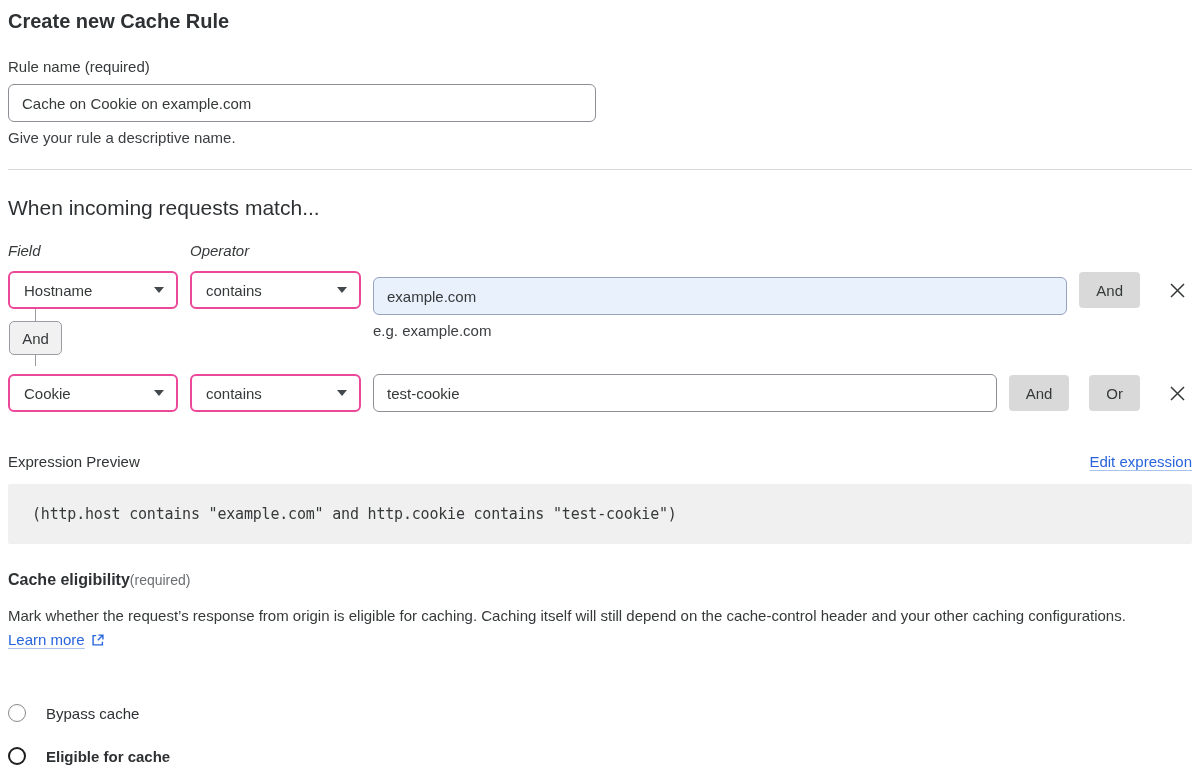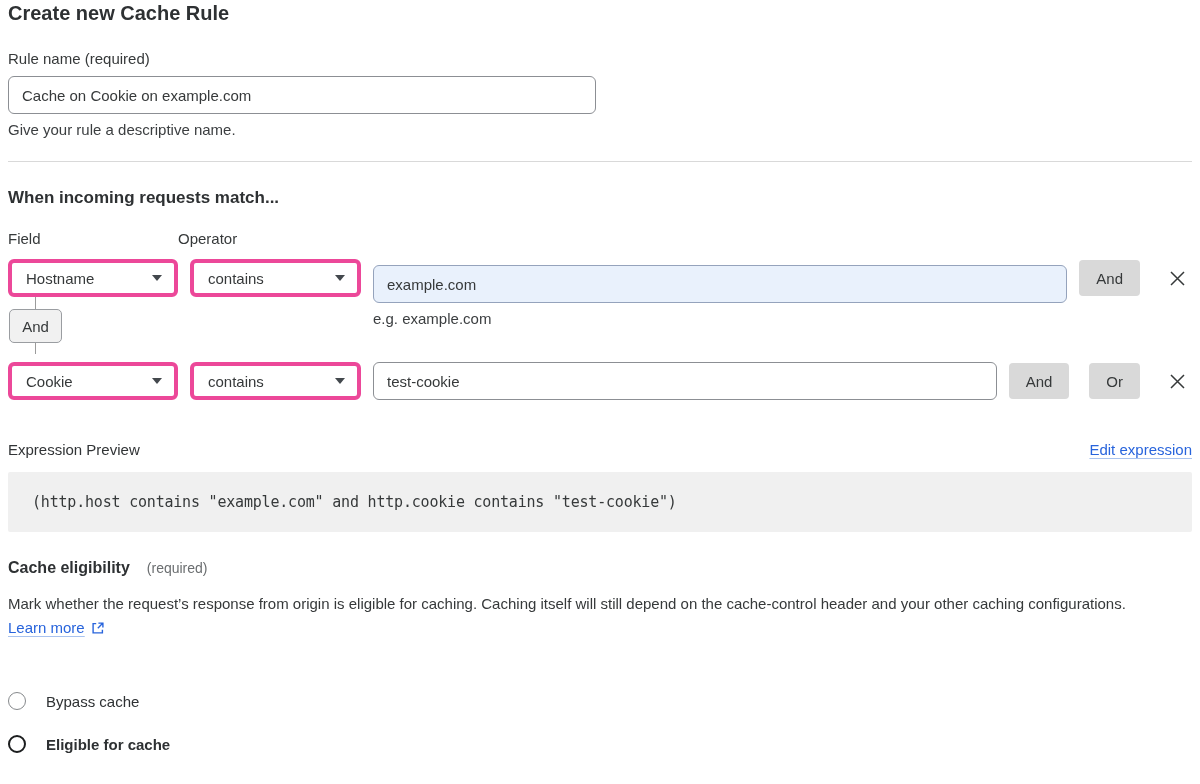--- a/index.html
+++ b/index.html
@@ -13,7 +13,7 @@
 
   h1.page-title {
     font-size: 20px; font-weight: 700; color: #2e3133;
-    padding-top: 0; line-height: 26px;
+    padding-top: 8px; line-height: 26px;
   }
 
   .field-label { margin-top: 24px; font-size: 15px; color: #36393a; }

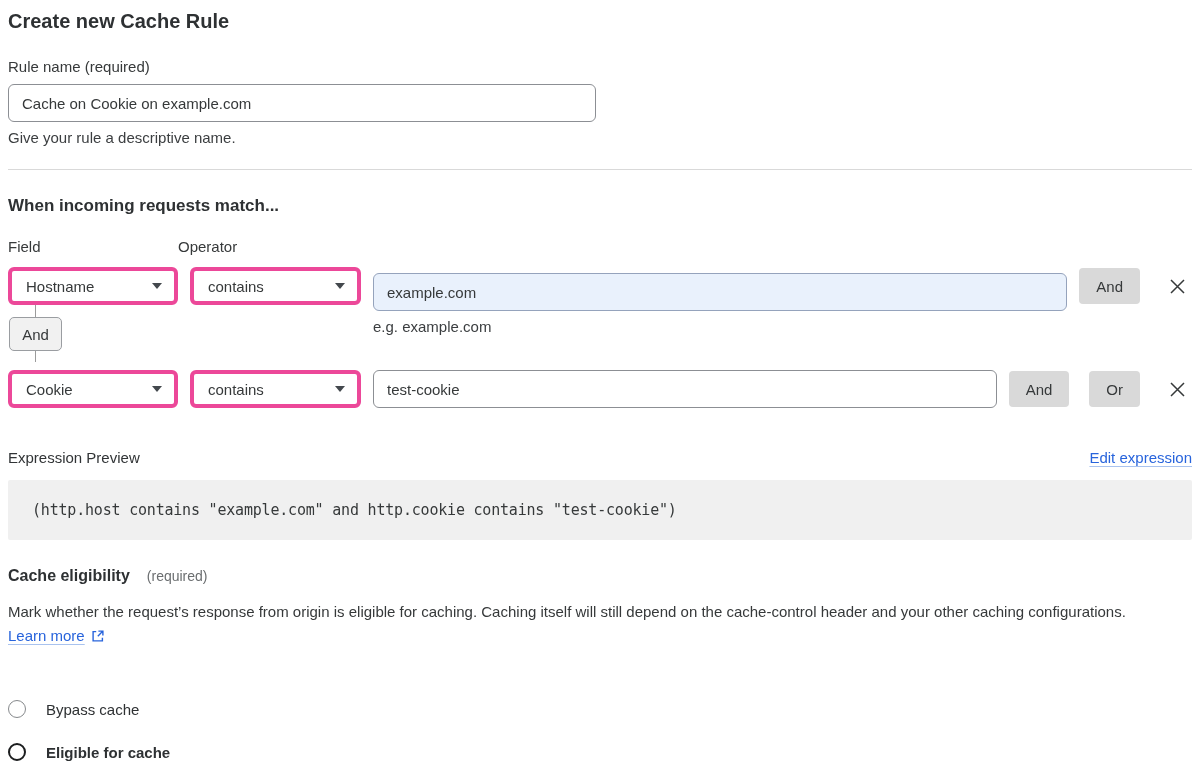--- a/index.html
+++ b/index.html
@@ -30,7 +30,7 @@
   .divider { border: none; border-top: 1px solid #d9d9d9; margin-top: 23px; }
 
   h2.section-heading {
-    margin-top: 26px; font-size: 17px; font-weight: 700; color: #2e3133;
+    margin-top: 26px; font-size: 21px; font-weight: 400; color: #2e3133;
   }
 
   .col-labels { display: flex; margin-top: 22px; font-size: 15px; color: #36393a; }

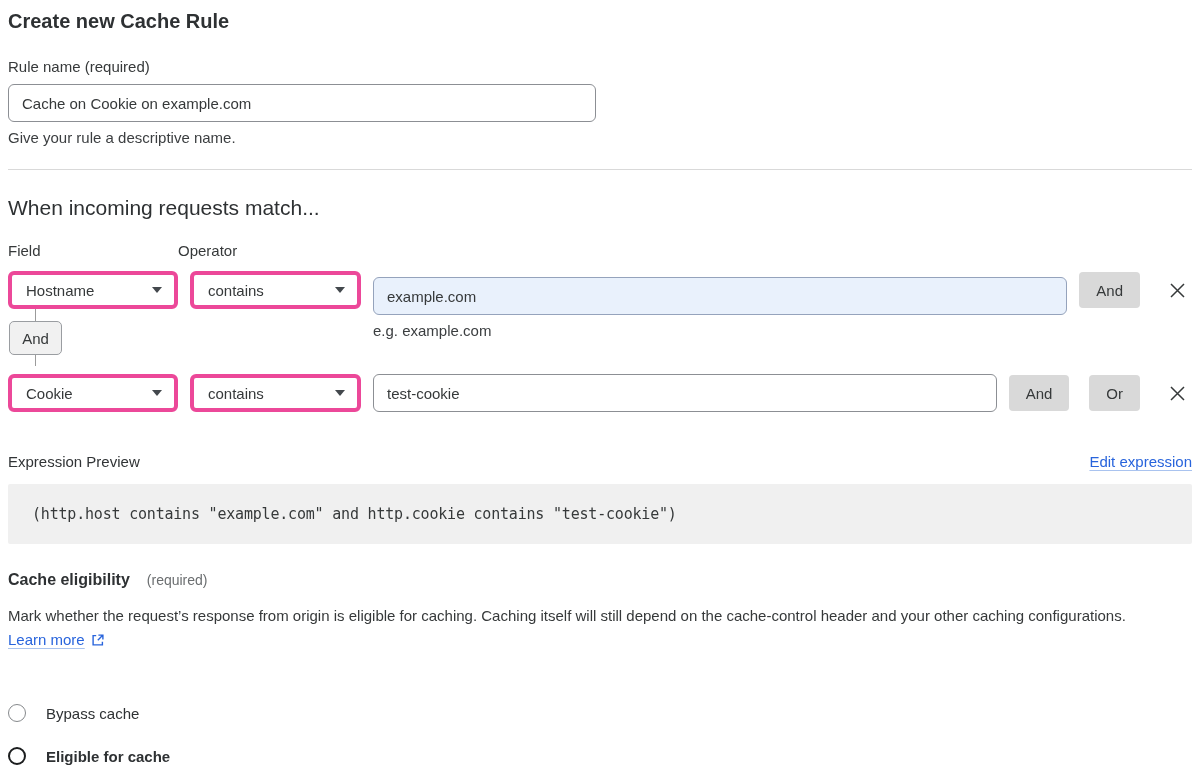--- a/index.html
+++ b/index.html
@@ -33,7 +33,7 @@
     margin-top: 26px; font-size: 21px; font-weight: 400; color: #2e3133;
   }
 
-  .col-labels { display: flex; margin-top: 22px; font-size: 15px; color: #36393a; }
+  .col-labels { display: flex; gap: 12px; margin-top: 22px; font-size: 15px; color: #36393a; font-style: italic; }
   .col-field { width: 170px; }
   .col-operator { width: 171px; }
   .col-value { flex: 1; }

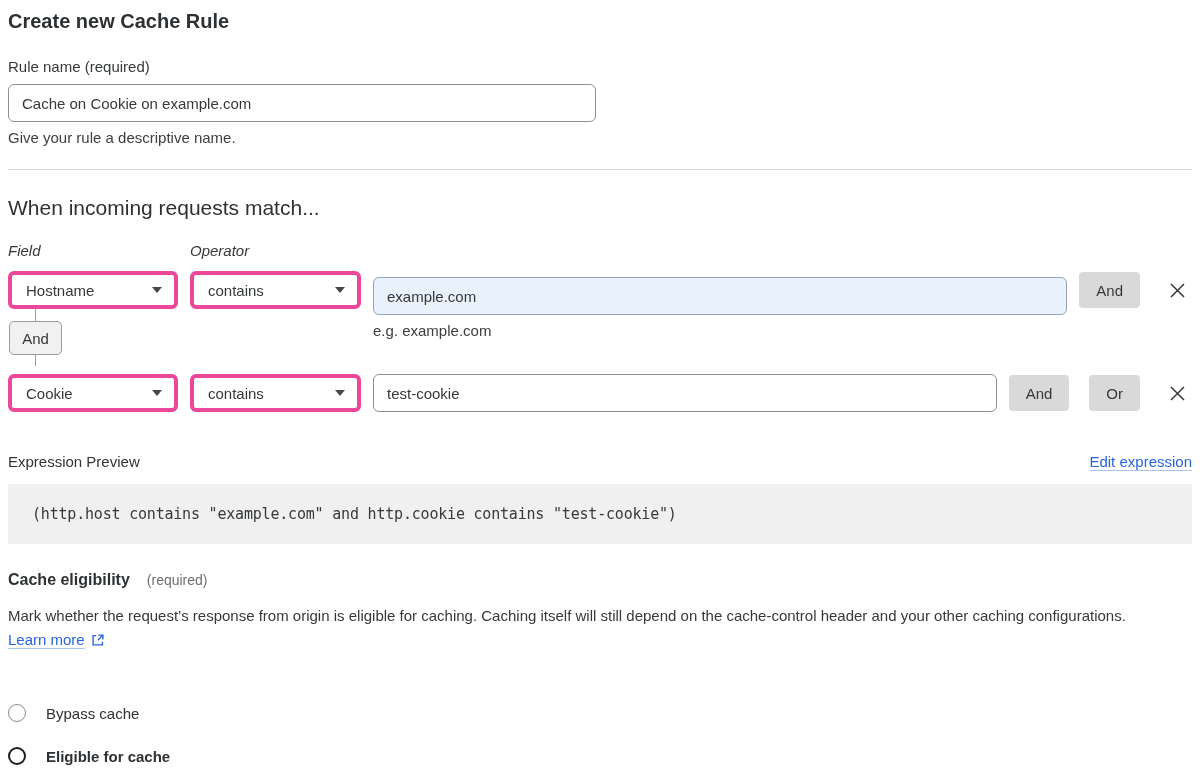--- a/index.html
+++ b/index.html
@@ -44,7 +44,7 @@
   .cond-row.first { margin-bottom: 35px; }
 
   .select {
-    height: 38px; border: 4px solid #ec4899; border-radius: 6px;
+    height: 38px; border: 2px solid #ec4899; border-radius: 6px;
     background: #fff; display: flex; align-items: center;
     justify-content: space-between; padding: 0 12px 0 14px;
     cursor: pointer; flex-shrink: 0;

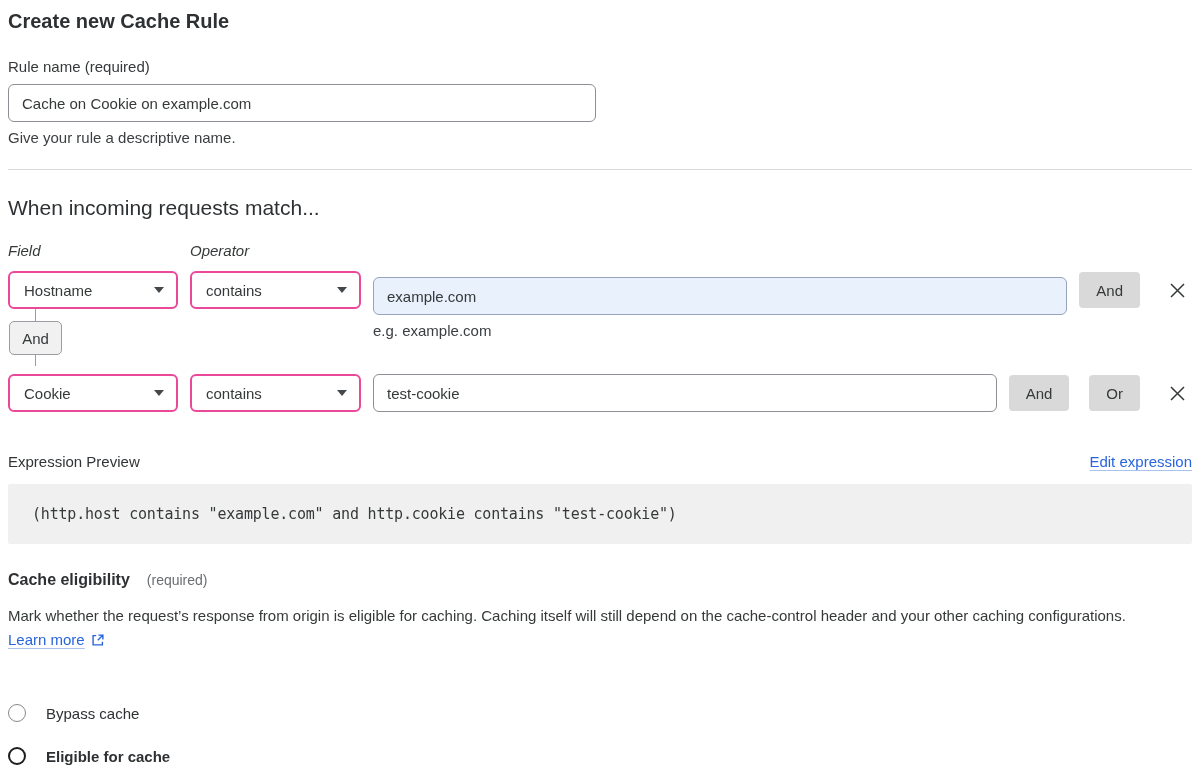--- a/index.html
+++ b/index.html
@@ -106,7 +106,7 @@
 
   h2.then-heading { margin-top: 27px; font-size: 17px; font-weight: 700; color: #2e3133; }
 
-  .sub-heading-row { margin-top: 27px; display: flex; align-items: baseline; gap: 17px; }
+  .sub-heading-row { margin-top: 27px; display: flex; align-items: baseline; }
   .sub-heading { font-size: 16px; font-weight: 700; color: #2e3133; }
   .required-note { font-size: 14px; color: #6b6e70; }
 

